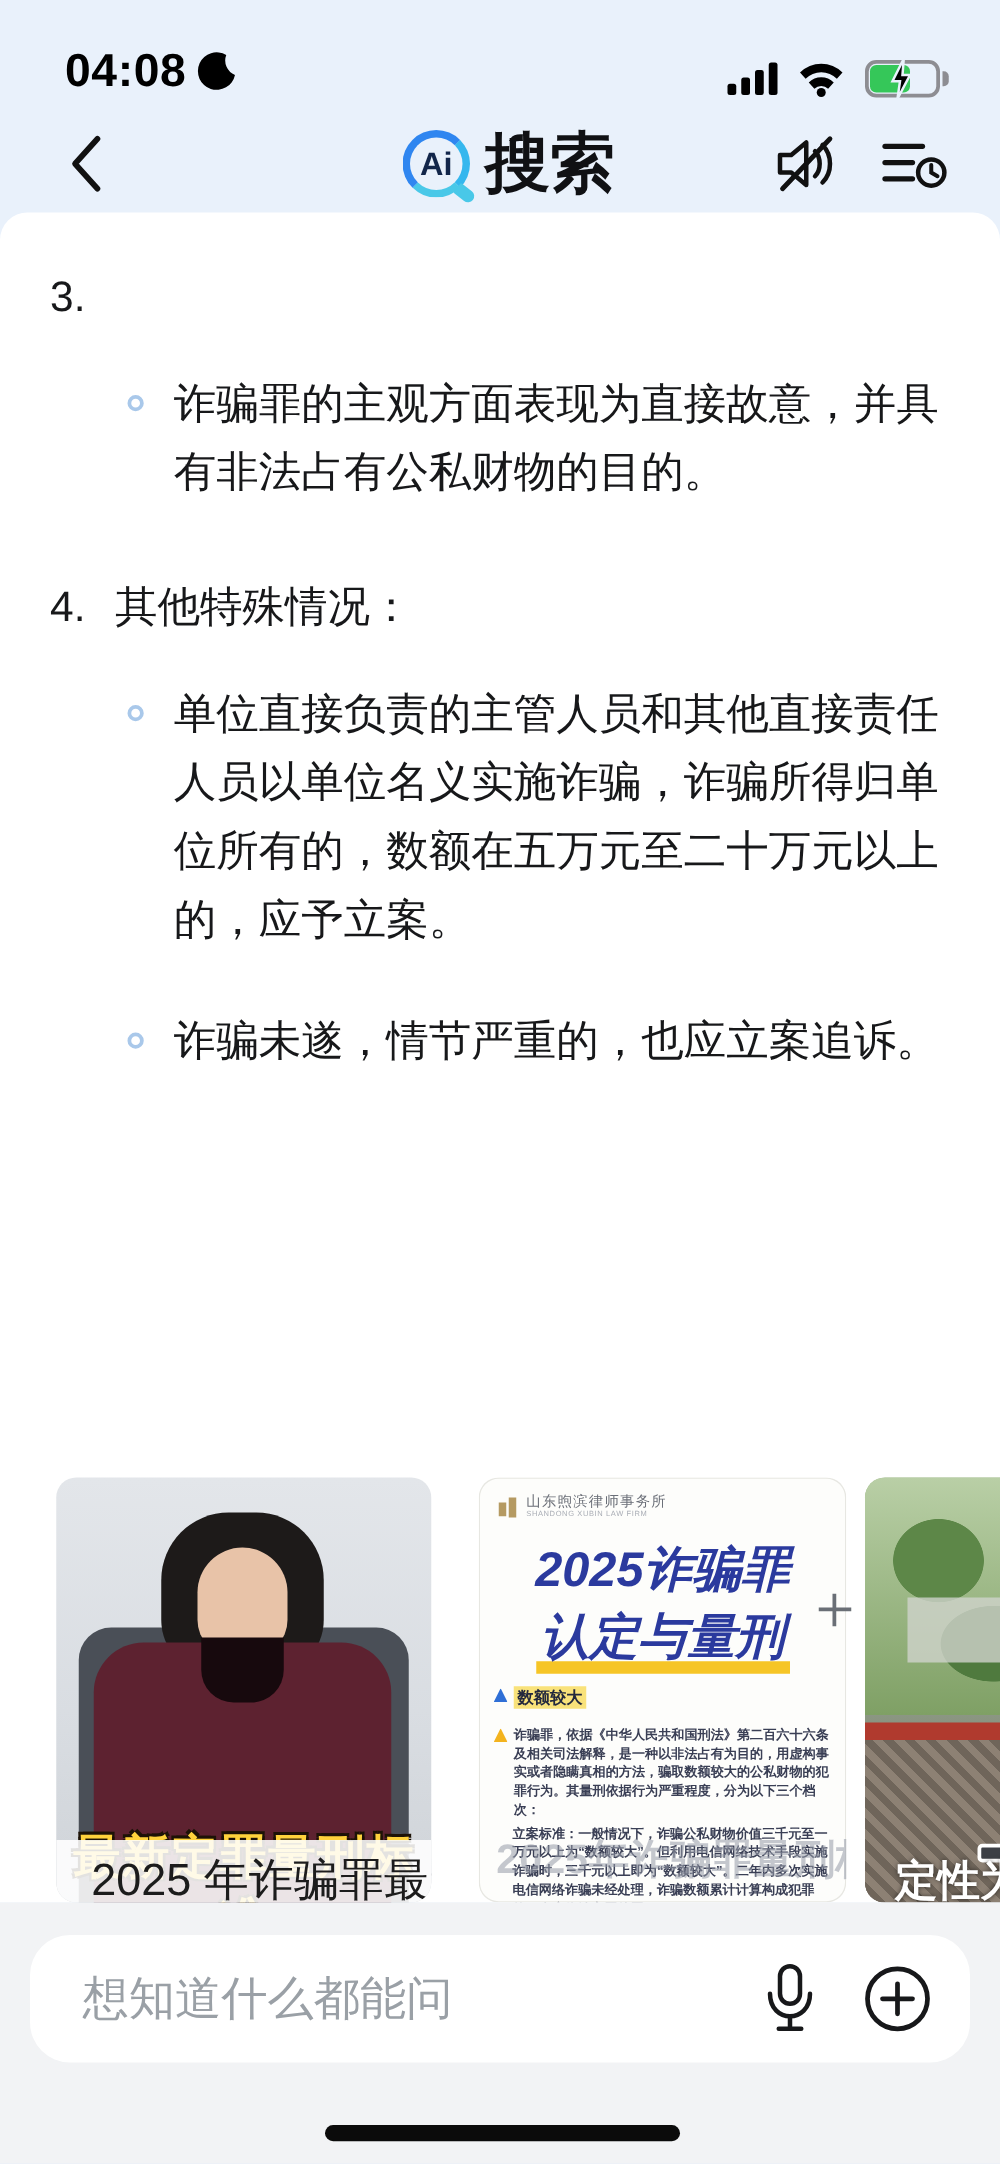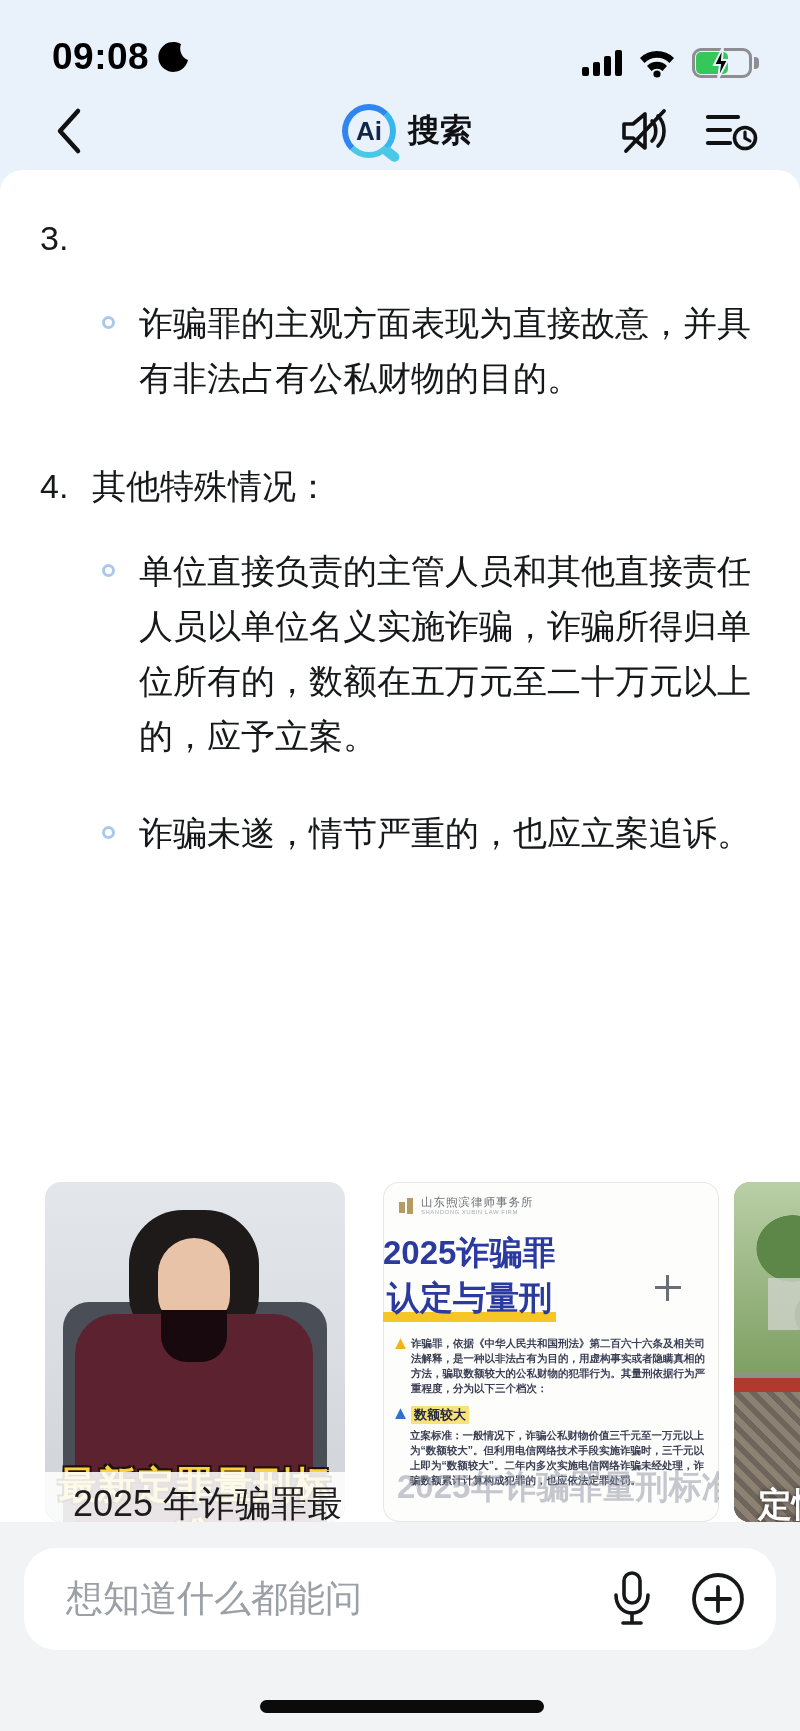--- a/index.html
+++ b/index.html
@@ -105,7 +105,7 @@
 
   <div class="statusbar">
     <div class="sb-left">
-      <span class="sb-time">09:08</span>
+      <span class="sb-time">04:08</span>
       <svg width="34" height="34" viewBox="0 0 34 34">
         <path d="M24 4 A15 15 0 1 0 31 20 A12.5 12.5 0 0 1 24 4 Z" fill="#000"></path>
       </svg>

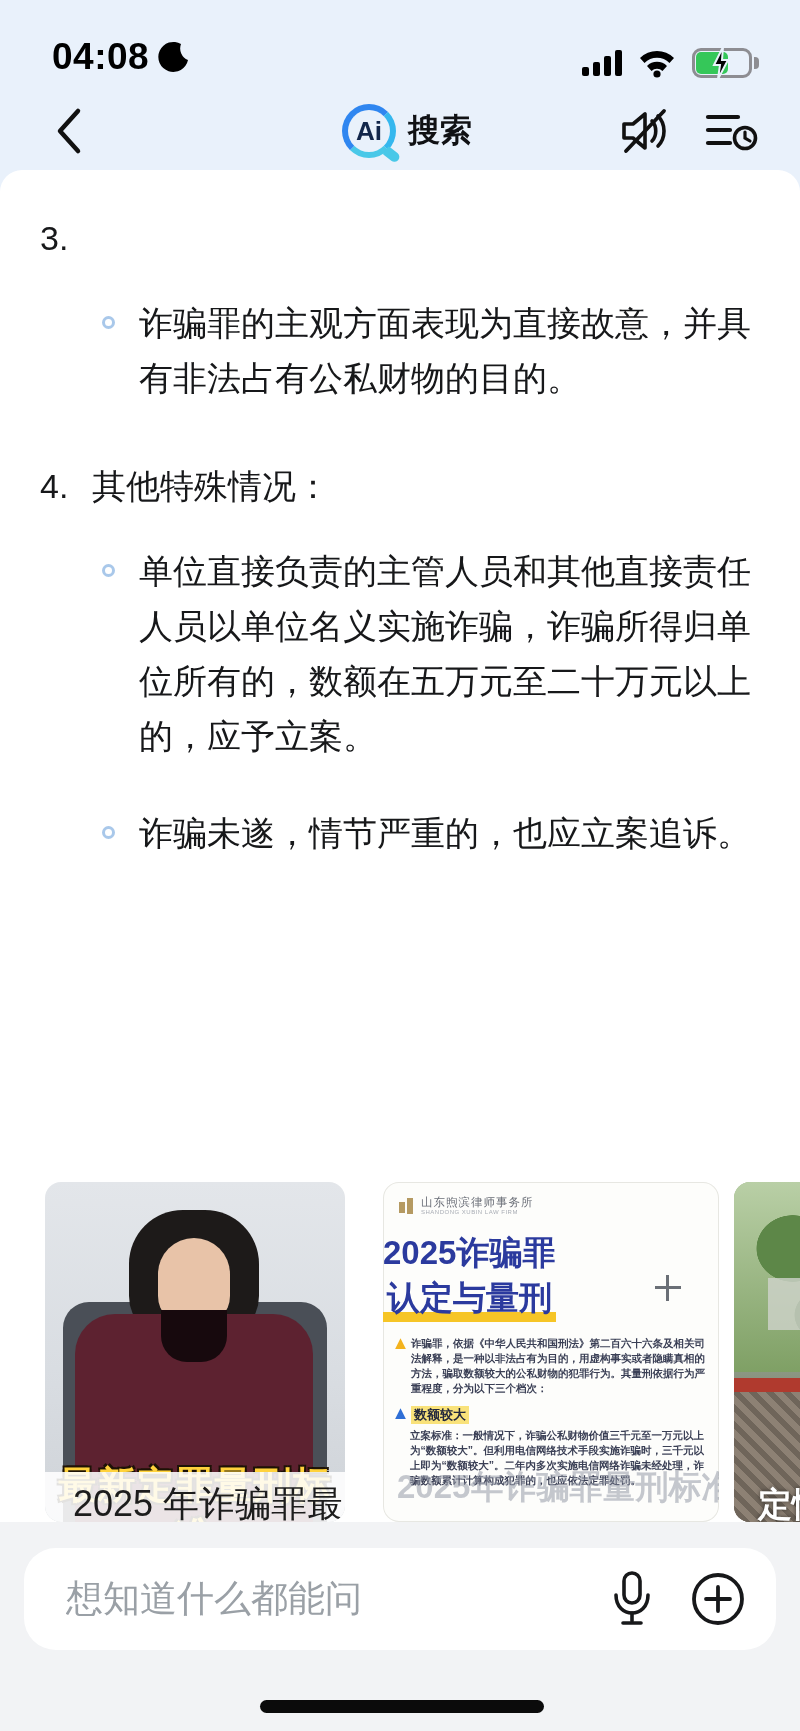--- a/index.html
+++ b/index.html
@@ -27,7 +27,7 @@
   .ai-badge .ring { position:absolute; inset:2px; border:6px solid #2f9de8; border-color:#2f86f0 #35b7ee #49c8e8 #2f86f0; border-radius:50%; }
   .ai-badge .tail { position:absolute; right:-2px; bottom:0px; width:16px; height:10px; background:#49c8e8; border-radius:2px 8px 8px 2px; transform:rotate(38deg); }
   .ai-badge .txt { position:absolute; inset:0; display:flex; align-items:center; justify-content:center; font-size:26px; font-weight:700; color:#12264a; }
-  .nav-title { font-size:32px; font-weight:700; color:#101114; }
+  .nav-title { font-size:52px; font-weight:700; color:#101114; }
   .nav-right { margin-left:auto; display:flex; align-items:center; gap:34px; z-index:2; }
   .back-btn { z-index:2; }
 

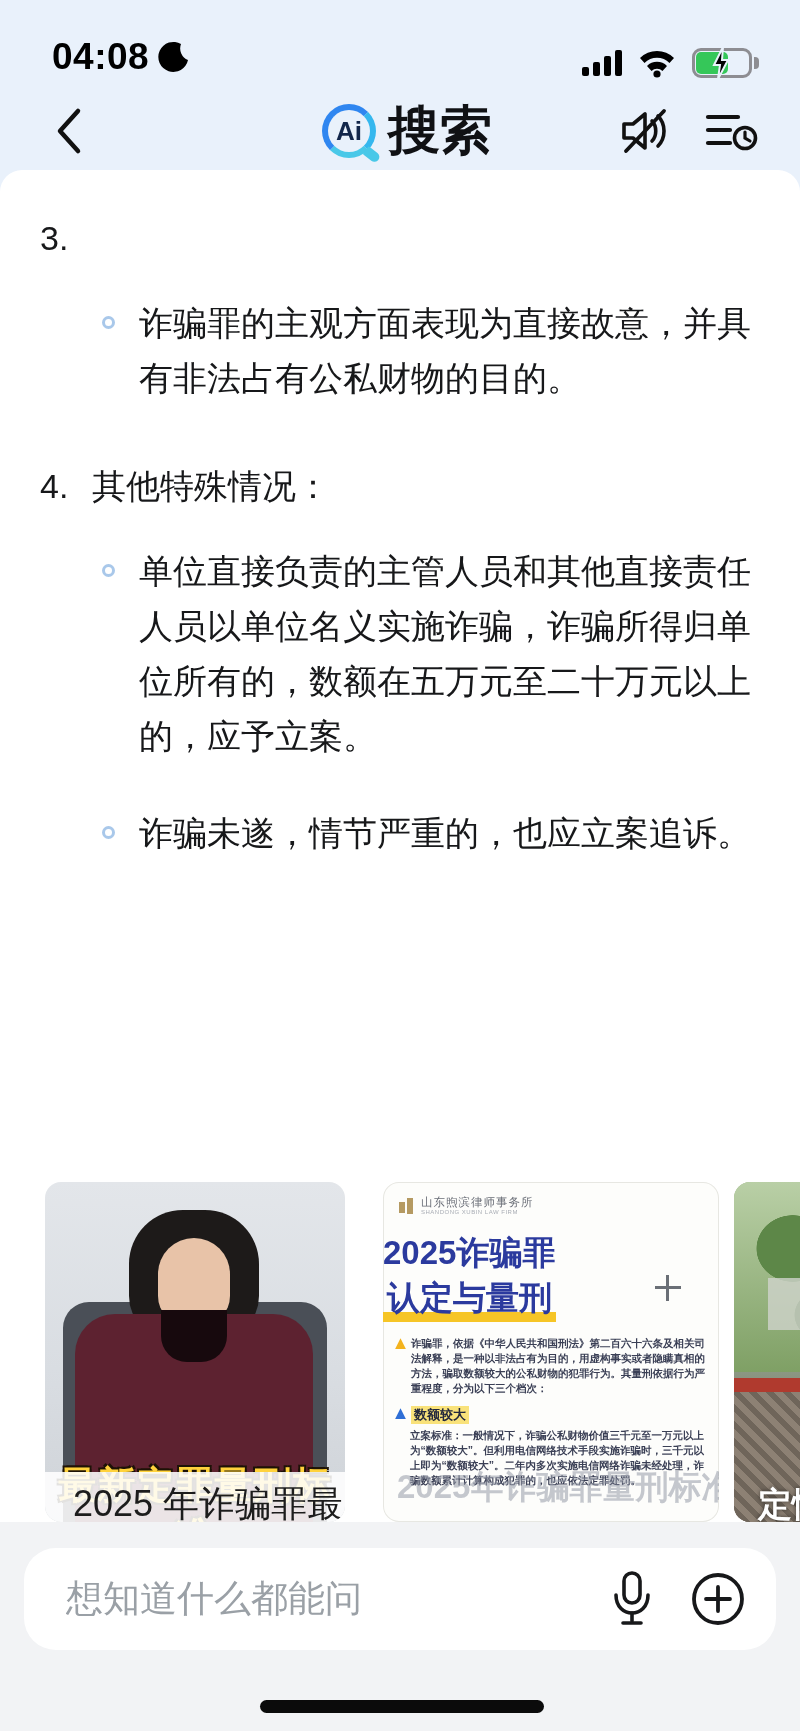--- a/index.html
+++ b/index.html
@@ -57,7 +57,7 @@
     text-shadow:-2px -2px 0 #1d1206,2px -2px 0 #1d1206,-2px 2px 0 #1d1206,2px 2px 0 #1d1206; }
   .cap1 { position:absolute; left:0; right:0; bottom:0; height:50px; background:rgba(255,255,255,0.88); padding:8px 0 0 28px; font-size:36px; color:#1c1c1c; white-space:nowrap; }
 
-  .card2 { width:336px; margin-right:15px; background:#fdfdfb; box-shadow:inset 0 0 0 1px #e7e7e2; }
+  .card2 { width:294px; margin-right:15px; background:#fdfdfb; box-shadow:inset 0 0 0 1px #e7e7e2; }
   .firm { display:flex; align-items:center; gap:7px; padding:14px 0 0 16px; }
   .firm-logo { width:15px; height:16px; display:flex; gap:2px; }
   .firm-logo i { display:block; width:6px; background:#b59a62; }

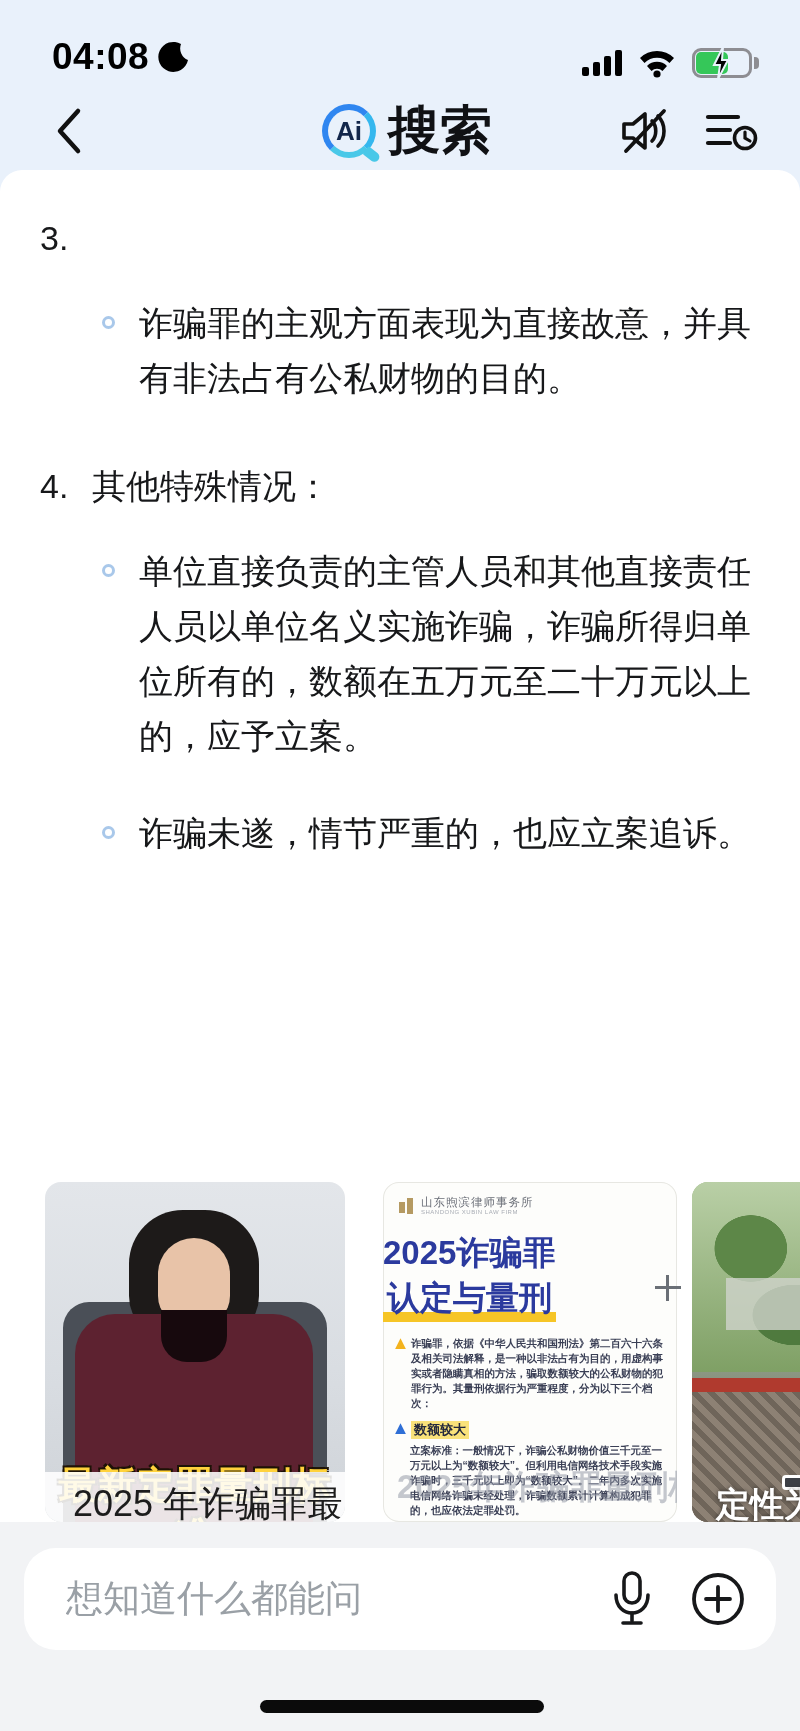--- a/index.html
+++ b/index.html
@@ -66,7 +66,7 @@
   .firm-names { line-height:1.1; }
   .firm-cn { font-size:11.5px; color:#6b6f78; letter-spacing:1px; }
   .firm-en { font-size:6px; color:#a9adb5; letter-spacing:0.5px; }
-  .poster-title { text-align:left; margin-top:16px; font-size:33px; font-weight:700; color:#2b3a9e; line-height:1.35; }
+  .poster-title { text-align:center; margin-top:16px; font-size:39px; font-weight:700; color:#2b3a9e; line-height:1.35;font-style:italic; }
   .poster-title .u { display:inline-block; box-shadow:0 -10px 0 #f6c526 inset; padding:0 4px 2px 4px; }
   .p2-block { display:flex; gap:5px; padding:14px 14px 0 12px; }
   .warn { flex:none; width:11px; height:11px; margin-top:2px; clip-path:polygon(50% 0,100% 100%,0 100%); background:#f3b31e; }

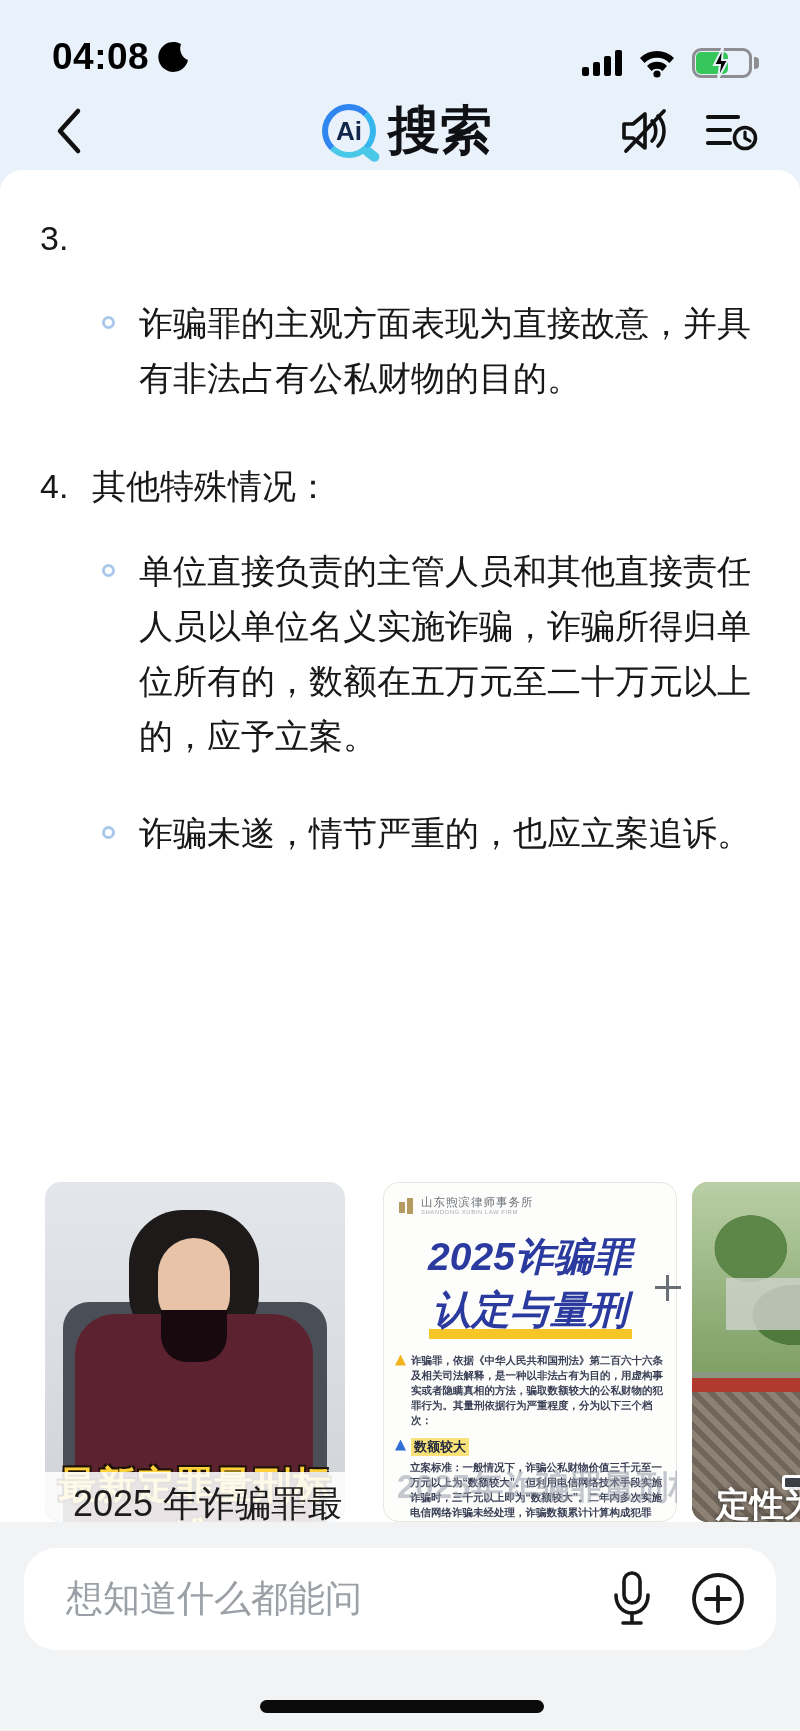--- a/index.html
+++ b/index.html
@@ -214,13 +214,13 @@
           <div>2025诈骗罪</div>
           <div class="u">认定与量刑</div>
         </div>
+        <div class="p2-block" style="padding-top:10px">
+          <span class="warn blue"></span>
+          <span class="sec-title">数额较大</span>
+        </div>
         <div class="p2-block">
           <span class="warn"></span>
           <span class="p2-text">诈骗罪，依据《中华人民共和国刑法》第二百六十六条及相关司法解释，是一种以非法占有为目的，用虚构事实或者隐瞒真相的方法，骗取数额较大的公私财物的犯罪行为。其量刑依据行为严重程度，分为以下三个档次：</span>
-        </div>
-        <div class="p2-block" style="padding-top:10px">
-          <span class="warn blue"></span>
-          <span class="sec-title">数额较大</span>
         </div>
         <div class="p2-body">立案标准：一般情况下，诈骗公私财物价值三千元至一万元以上为“数额较大”。但利用电信网络技术手段实施诈骗时，三千元以上即为“数额较大”。二年内多次实施电信网络诈骗未经处理，诈骗数额累计计算构成犯罪的，也应依法定罪处罚。</div>
 

